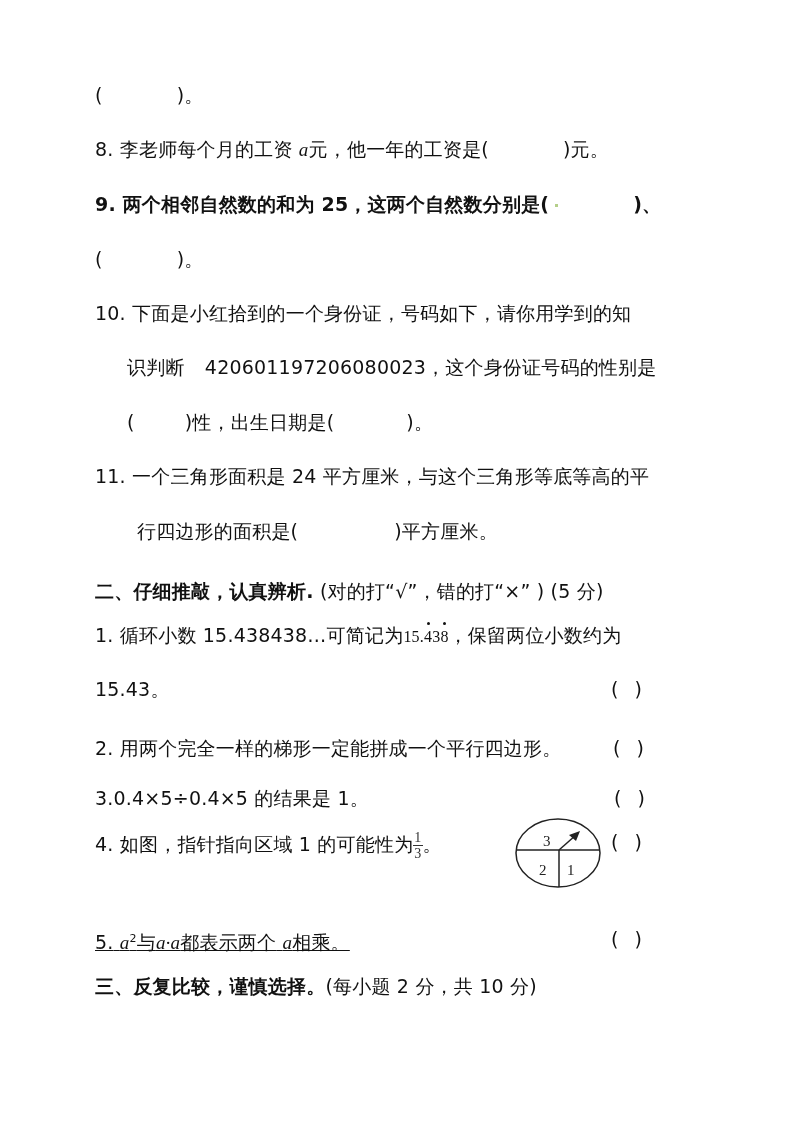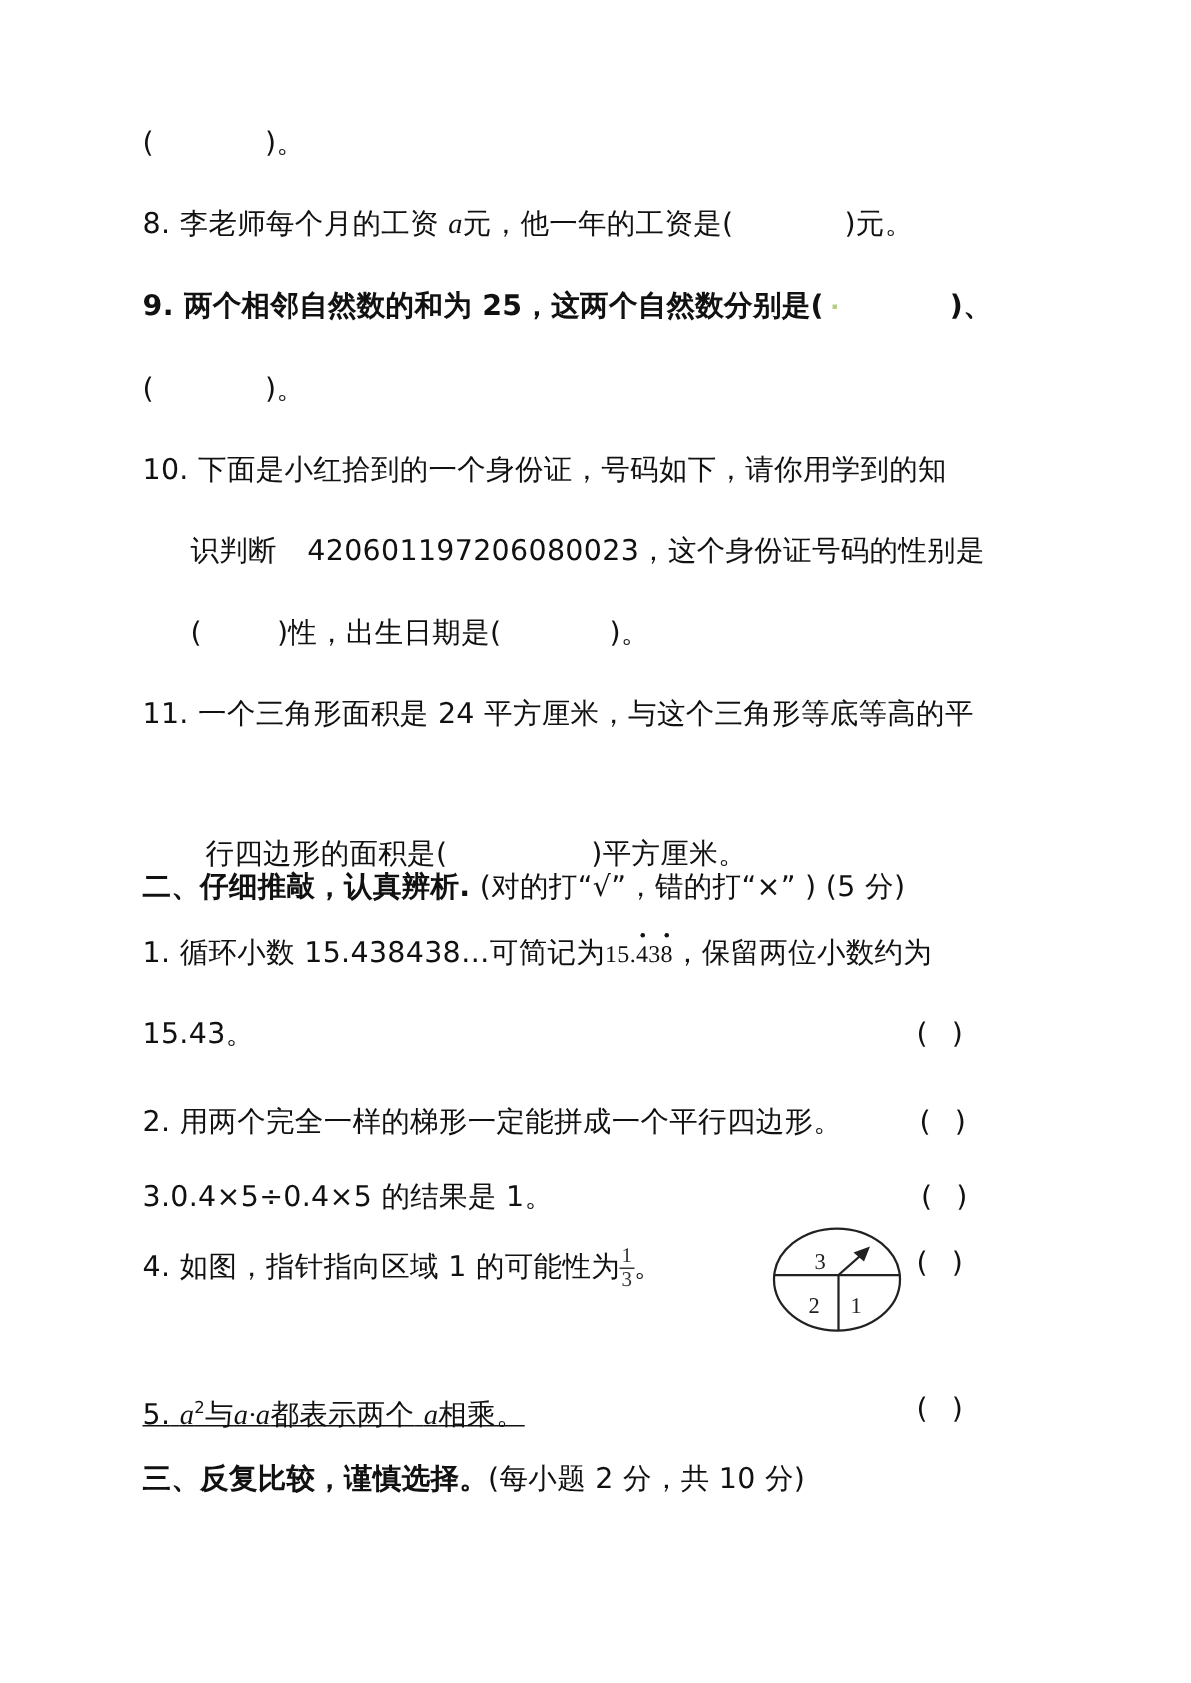--- a/index.html
+++ b/index.html
@@ -66,7 +66,7 @@
   <span>11.</span>
   <span>一个三角形面积是 24 平方厘米，与这个三角形等底等高的平</span>
 </div>
-<div class="line" style="left:137px; top:519px;margin-top:38px;">
+<div class="line" style="left:137px; top:519px;">
   <span>行四边形的面积是(</span><span class="blank" style="width:96px"></span><span>)平方厘米。</span>
 </div>
 

